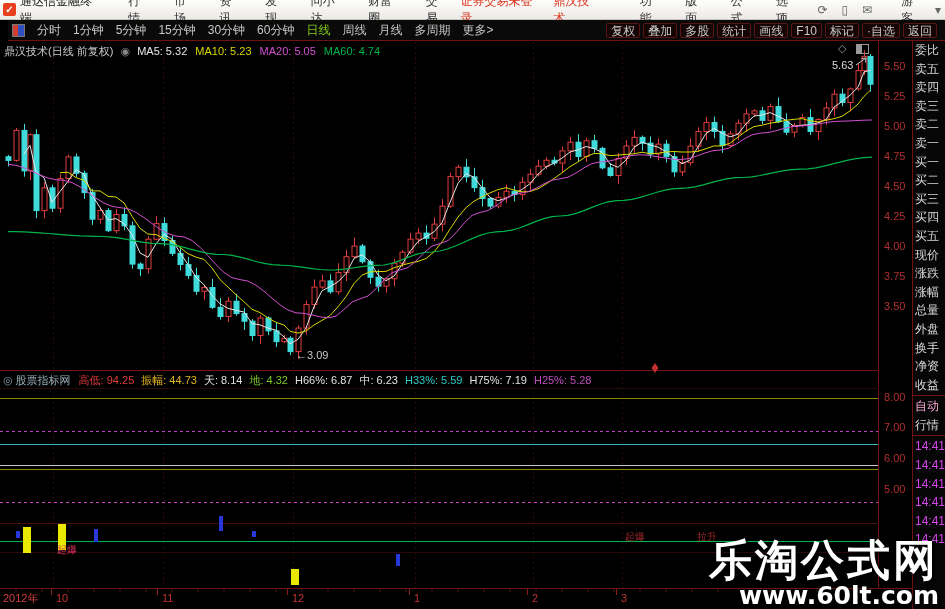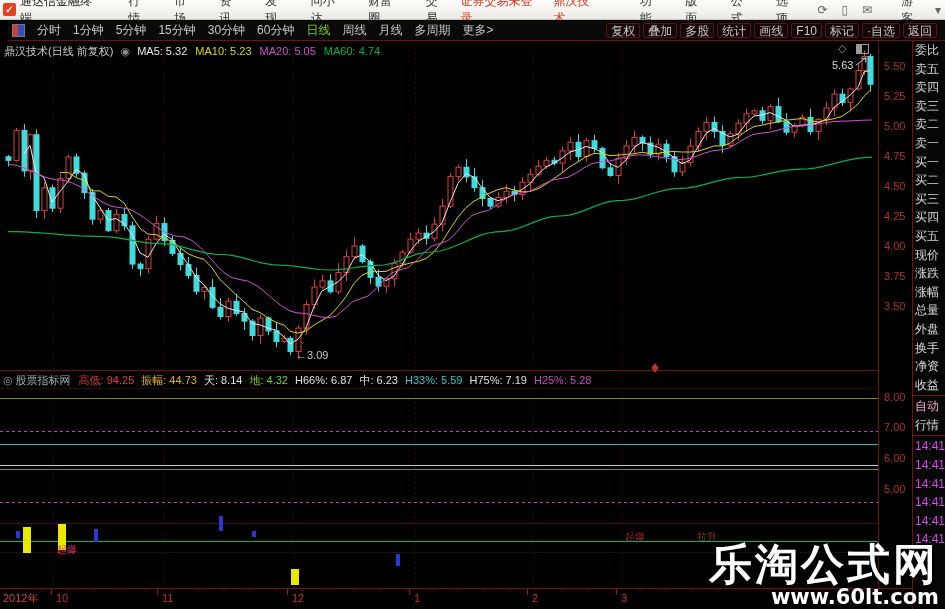--- a/index.html
+++ b/index.html
@@ -53,7 +53,7 @@
   .watermark{position:absolute;right:6px;bottom:1px;z-index:9;text-align:right;color:#fff;line-height:1.02;
              font-family:"DejaVu Sans","Liberation Sans",sans-serif;margin-top:32px;}
   .wm1{font-size:43px;font-weight:bold;letter-spacing:3px;text-shadow:2px 2px 3px #000;}
-  .wm2{font-size:21px;font-weight:bold;text-shadow:2px 2px 3px #000;}
+  .wm2{font-size:25px;font-weight:bold;text-shadow:2px 2px 3px #000;}
   svg.chart{position:absolute;top:0;left:0;z-index:1;}
 </style>
 </head>

